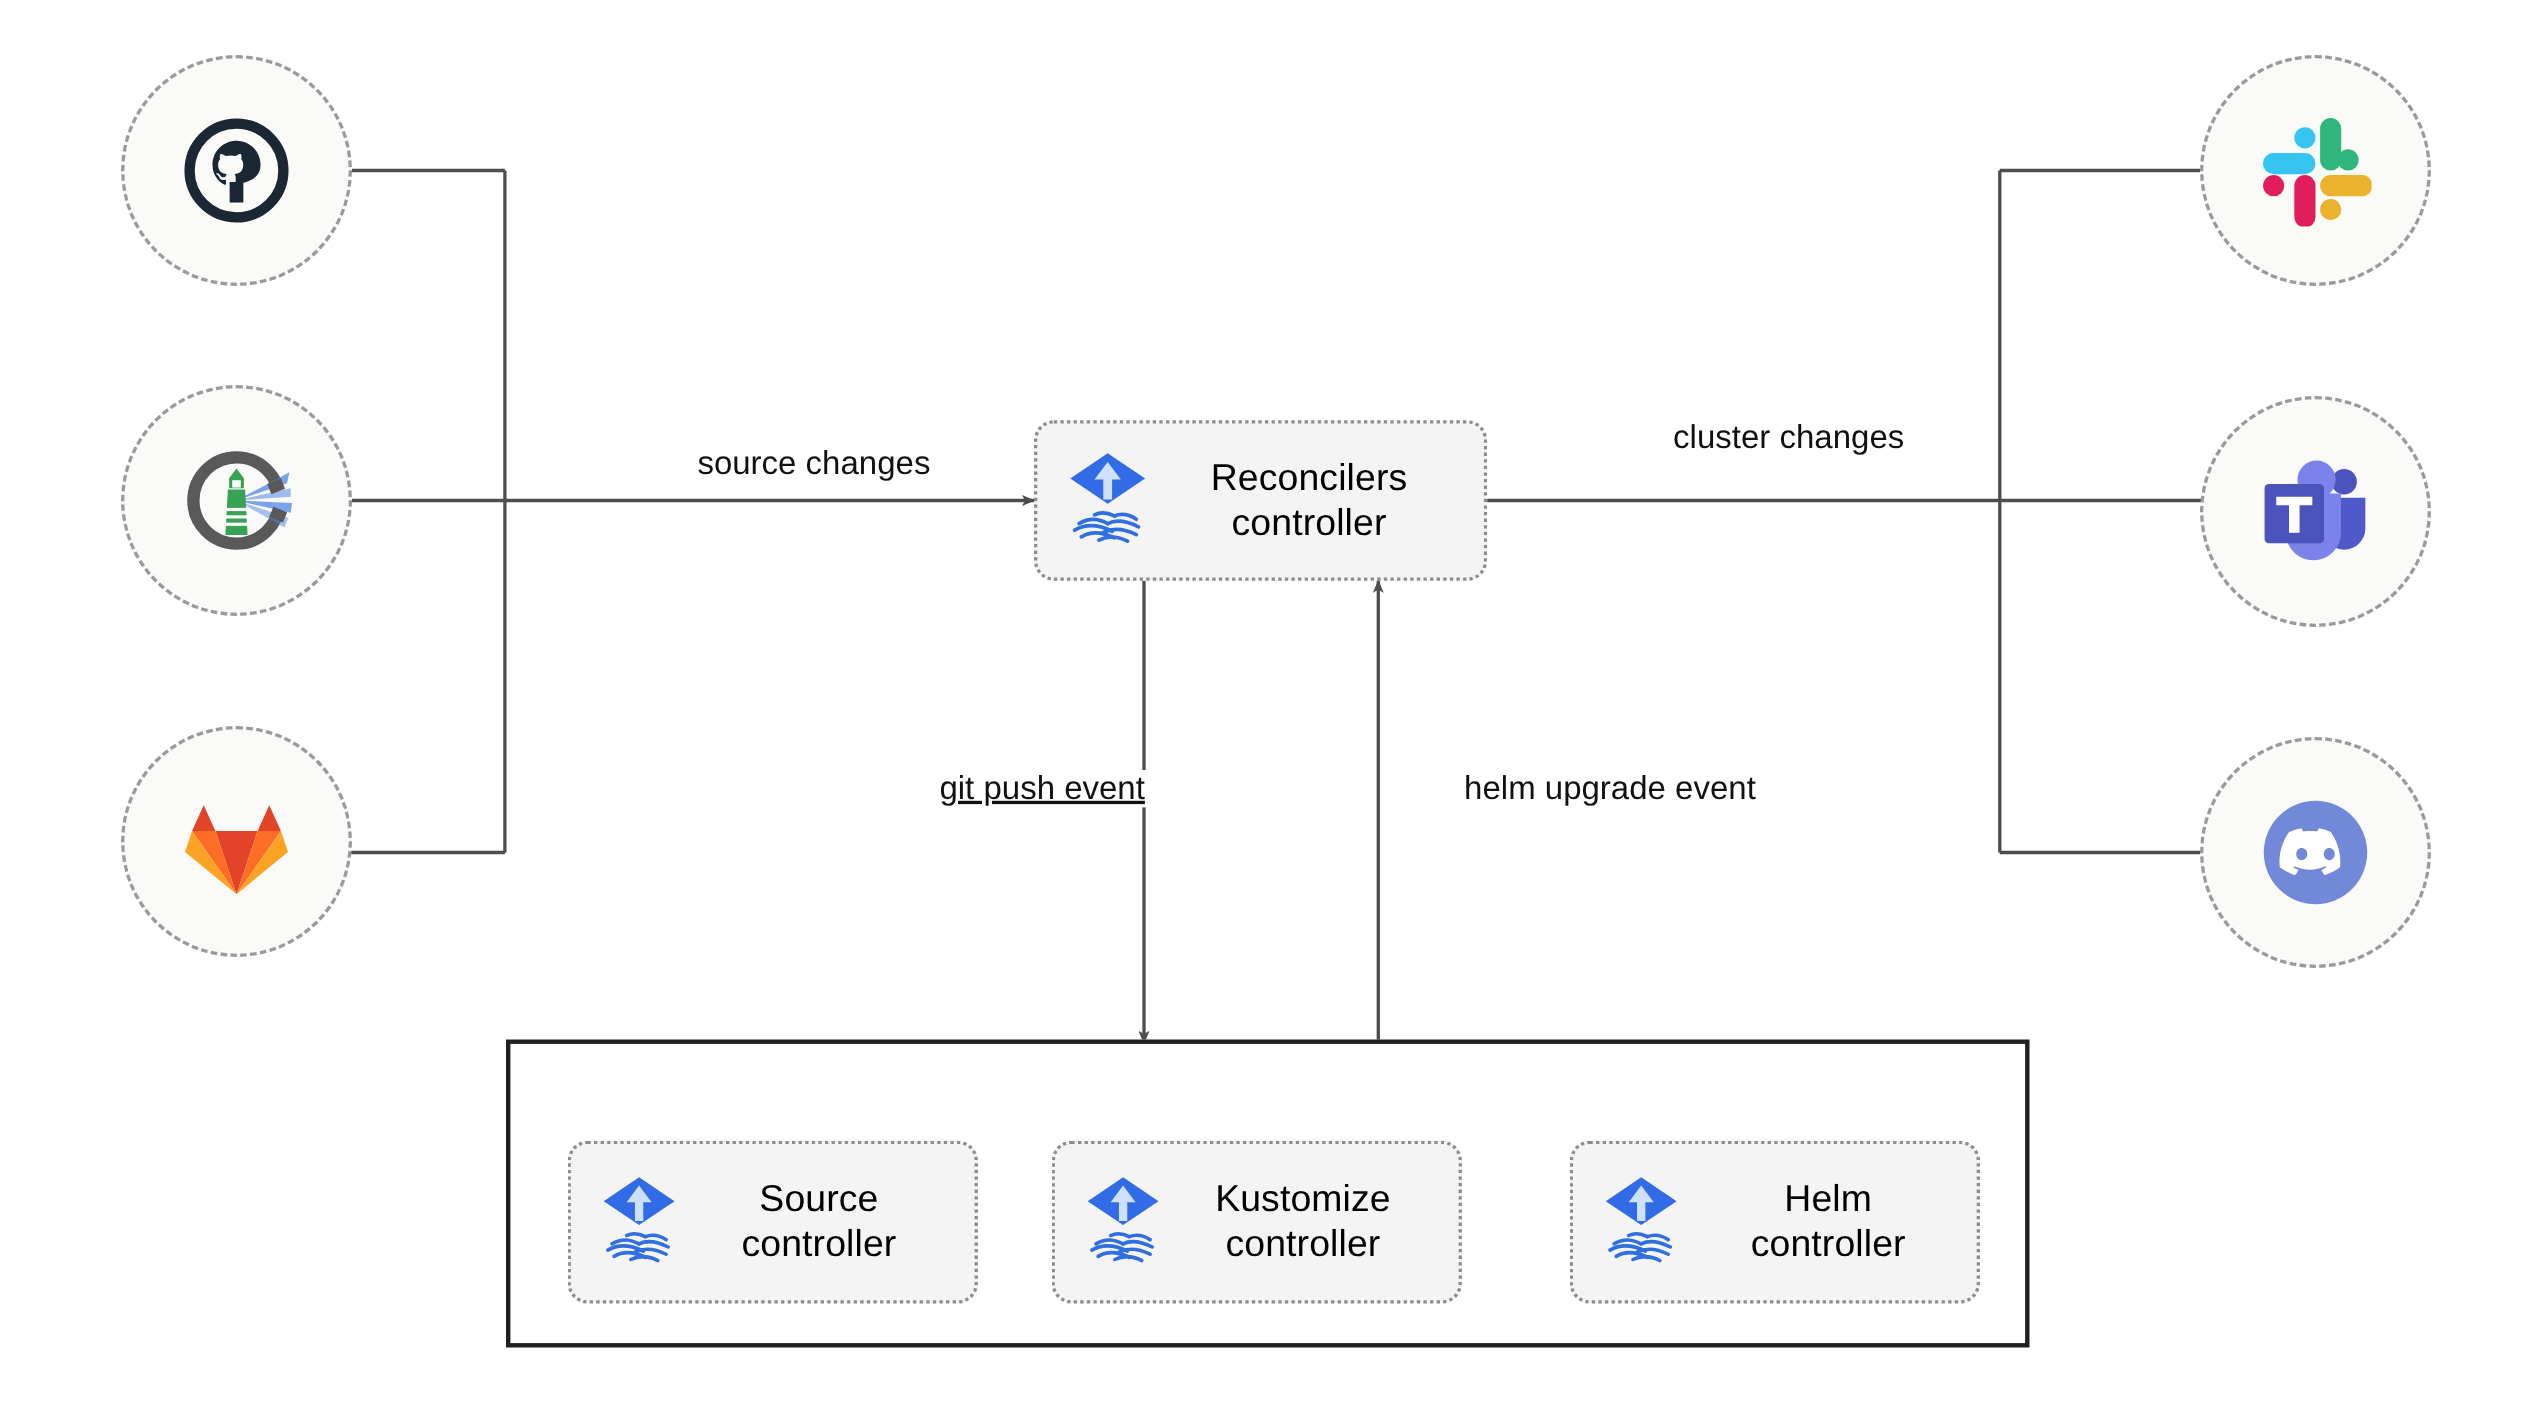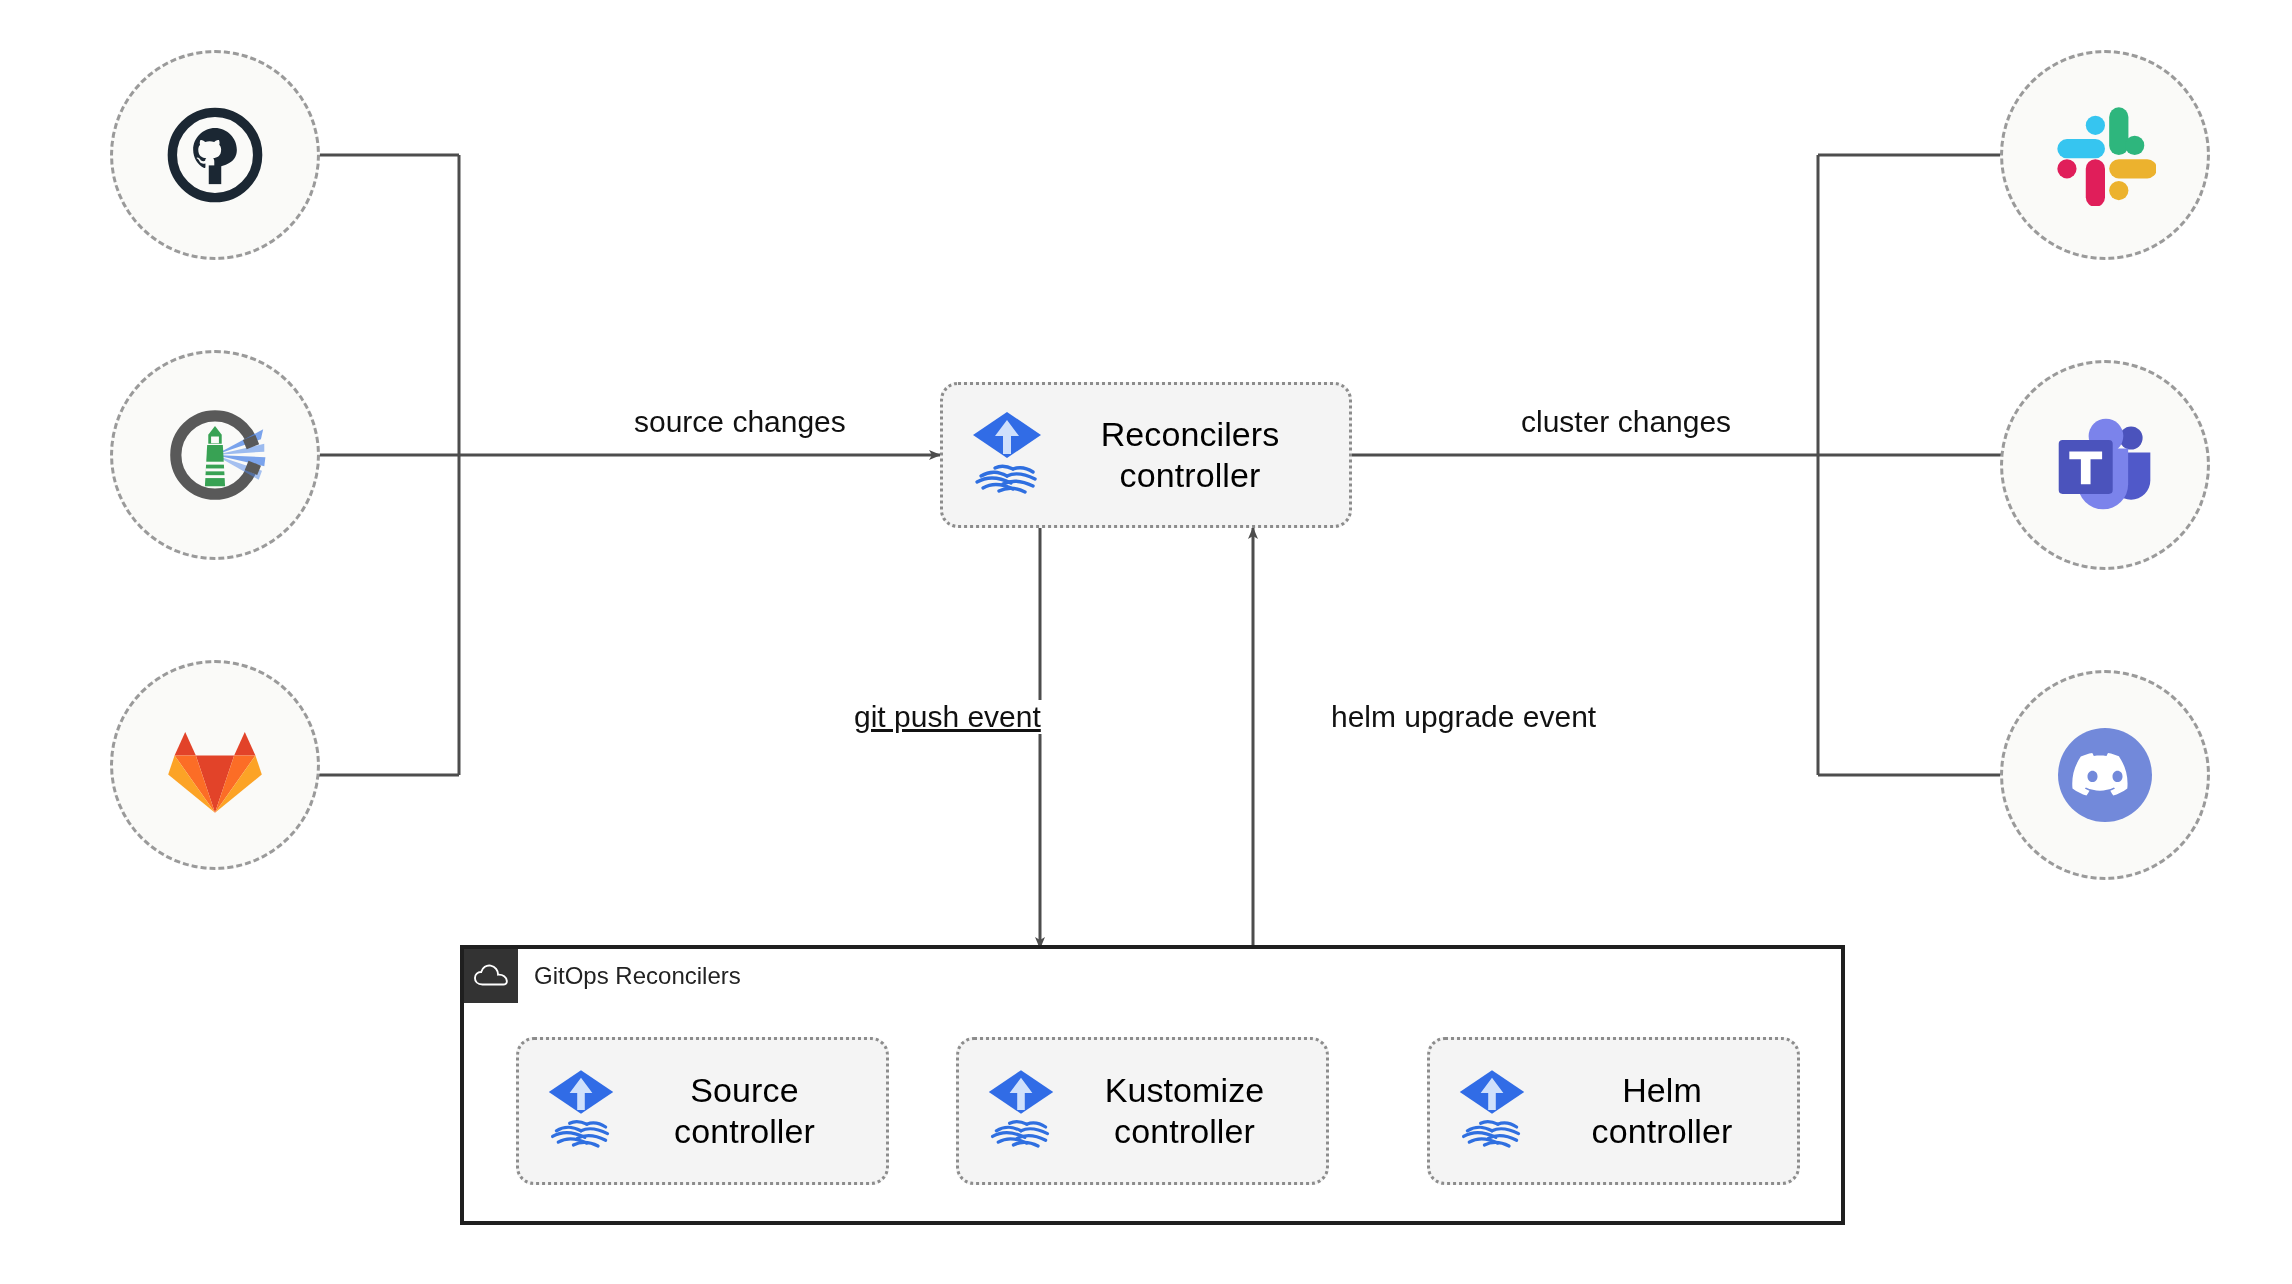--- a/index.html
+++ b/index.html
@@ -265,7 +265,7 @@
 
   <span class="edge-label" style="left:578px; top:405px;">source changes</span>
 
-  <span class="edge-label" style="left:1465px; top:405px;text-align:right;">cluster changes</span>
+  <span class="edge-label" style="left:1465px; top:381px;text-align:right;">cluster changes</span>
 
   <span class="edge-label" style="left:798px; top:700px;text-decoration:underline;">git push event</span>
 

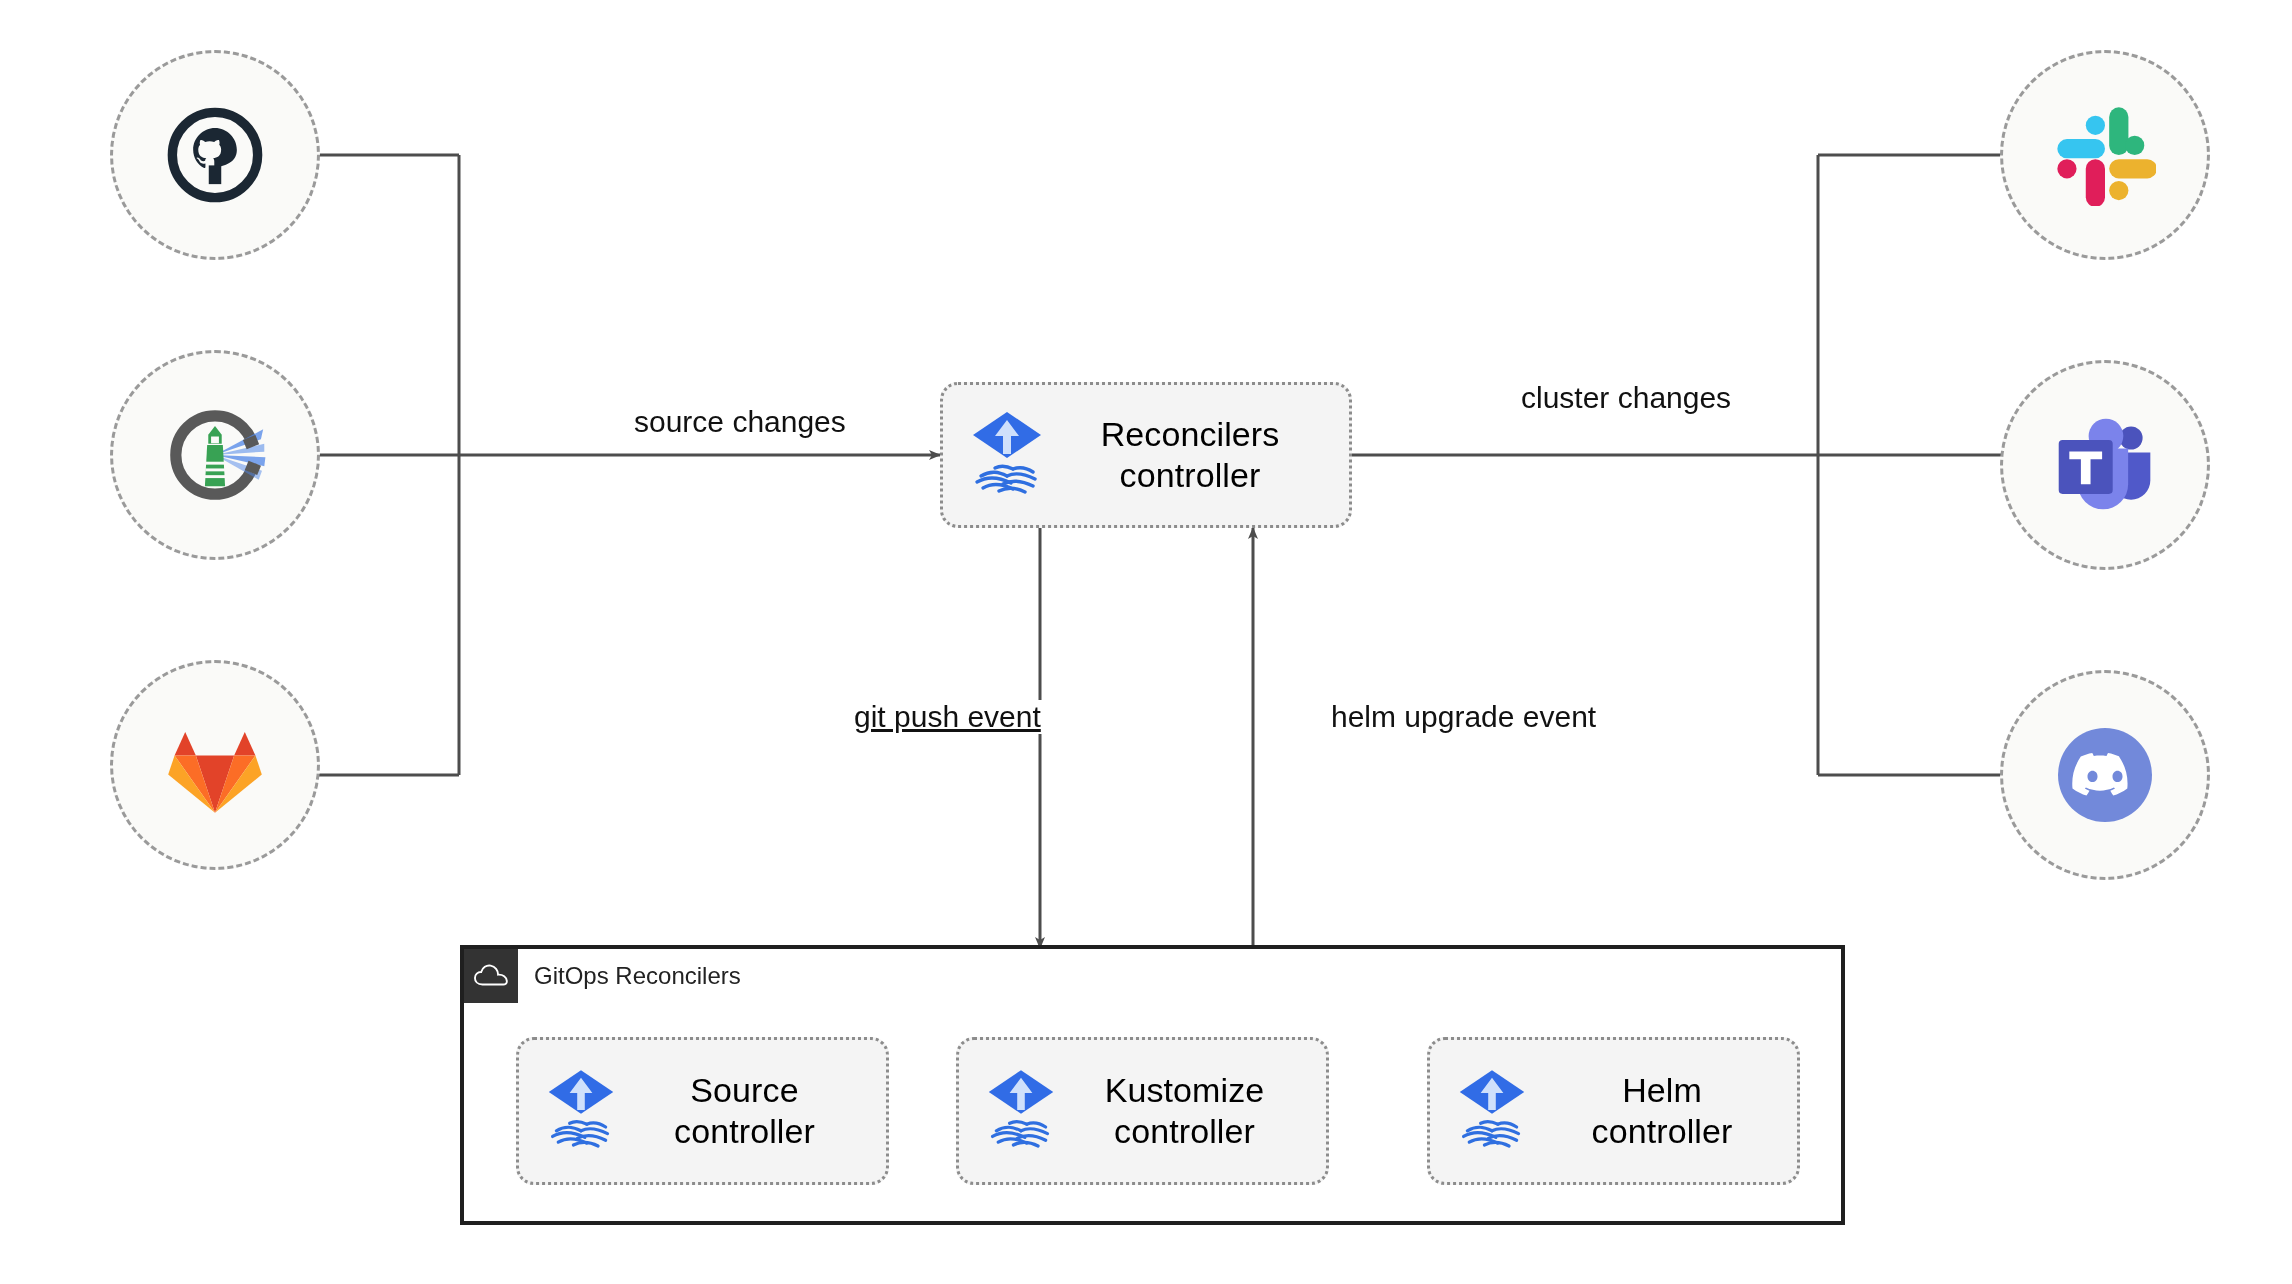--- a/index.html
+++ b/index.html
@@ -272,16 +272,6 @@
   <span class="edge-label" style="left:1275px; top:700px;">helm upgrade event</span>
 
   <div id="gitops-container" style="left:460px; top:945px; width:1385px; height:280px;">
-    <div id="gitops-header">
-      <div id="gitops-icon-square">
-        <svg width="34" height="26" viewBox="0 0 36 26">
-          <path d="M9 22 C3.5 22 1 18.5 1 15 C1 11.5 4 8.6 7.6 8.8
-                   C9 4 13.2 1.2 17.6 2 C22.4 2.9 25.6 7 25.5 11.6
-                   C30.5 11.2 34.6 14.3 34.8 18.4 C35 21 33 22 31 22 Z" fill="none" stroke="#ffffff" stroke-width="2"></path>
-        </svg>
-      </div>
-      <span id="gitops-title">GitOps Reconcilers</span>
-    </div>
 
     <div class="ctrl-box" style="left:52px; top:88px; width:373px; height:148px;">
       <span class="ctrl-logo">

